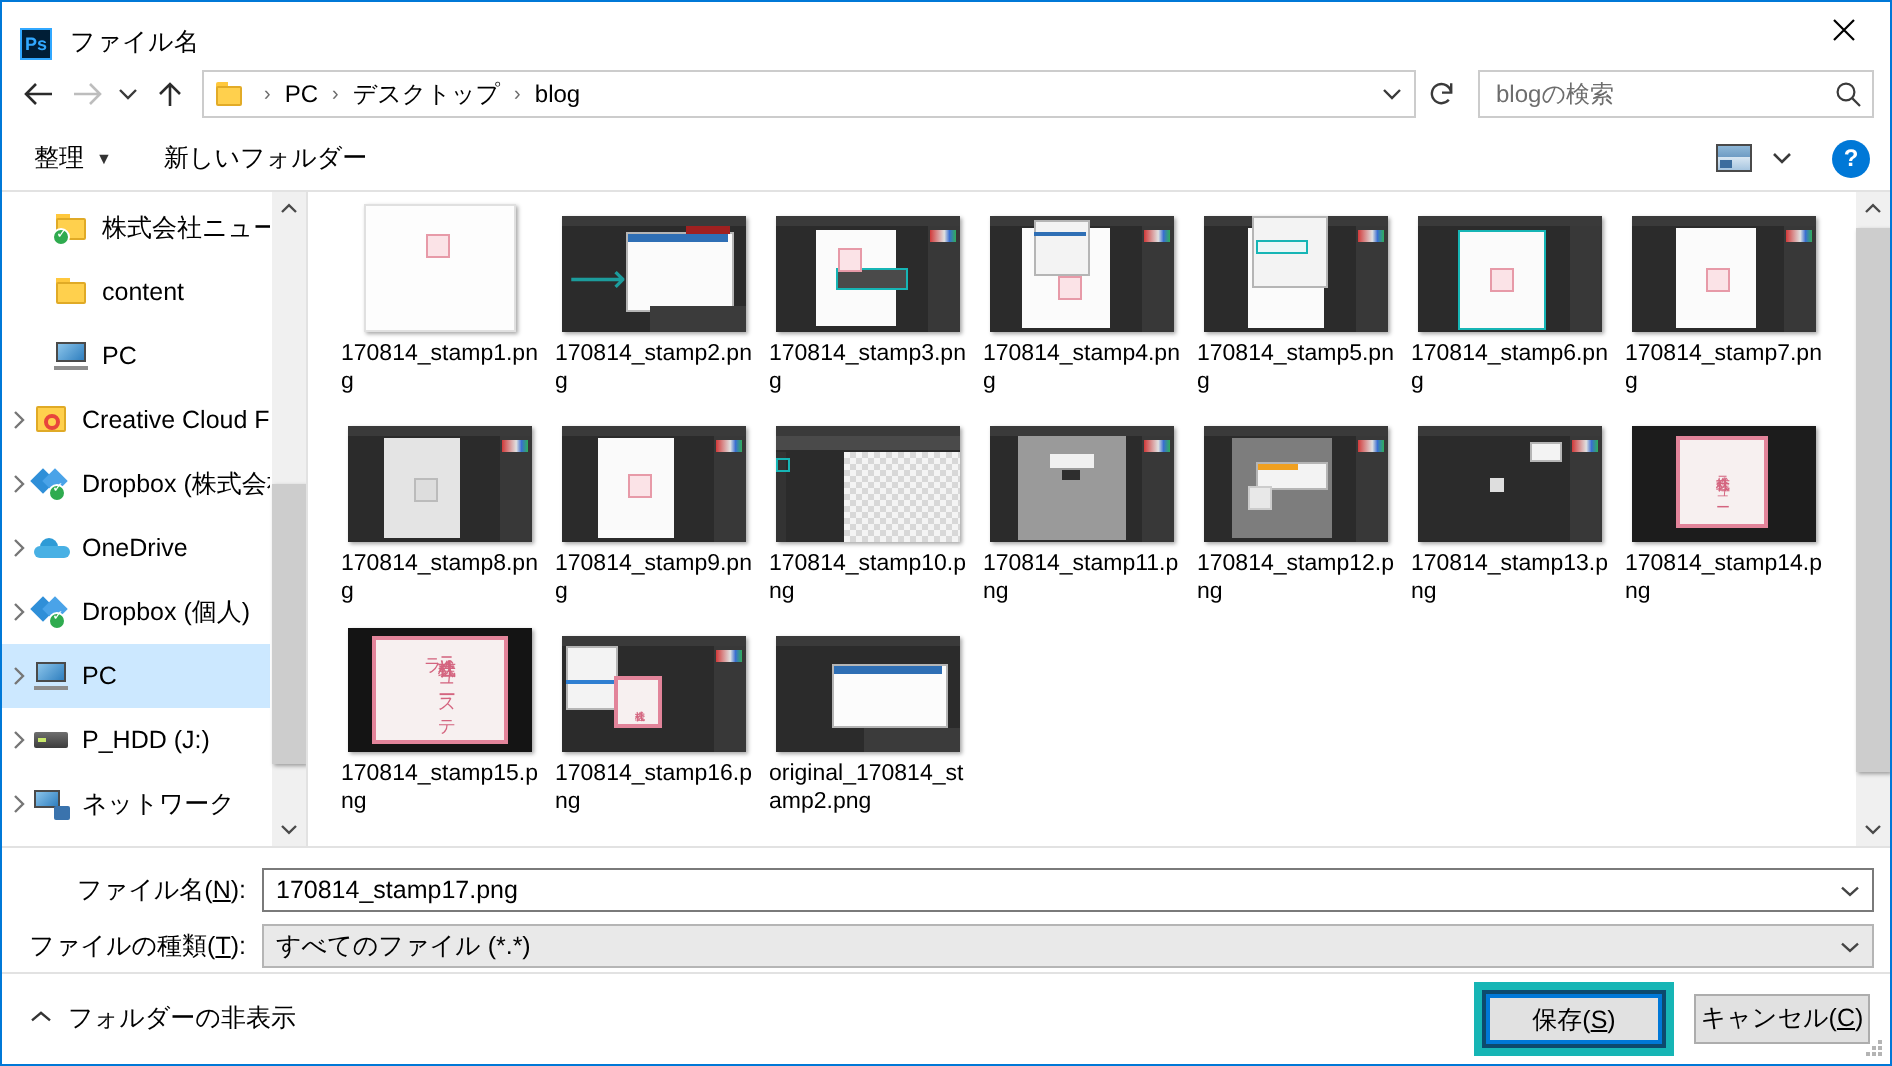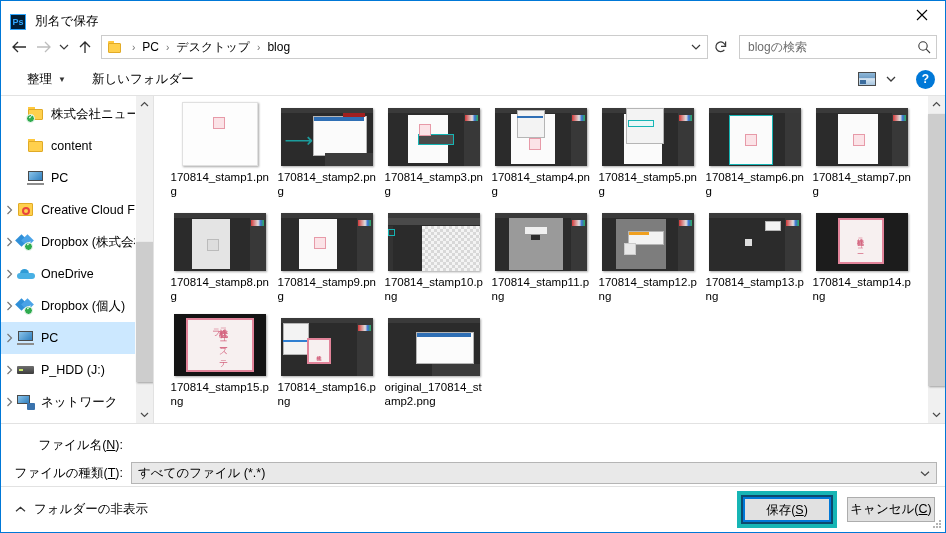--- a/index.html
+++ b/index.html
@@ -487,7 +487,7 @@
 
   <div class="titlebar">
     <div class="ps-icon">Ps</div>
-    <div class="title-text">別名で保存</div>
+    <div class="title-text">ファイル名</div>
     <div class="close-btn">
       <svg width="12" height="12" viewBox="0 0 12 12" aria-hidden="true">
         <path d="M1 1 L11 11 M11 1 L1 11" stroke="#000" stroke-width="1.1" fill="none"></path>

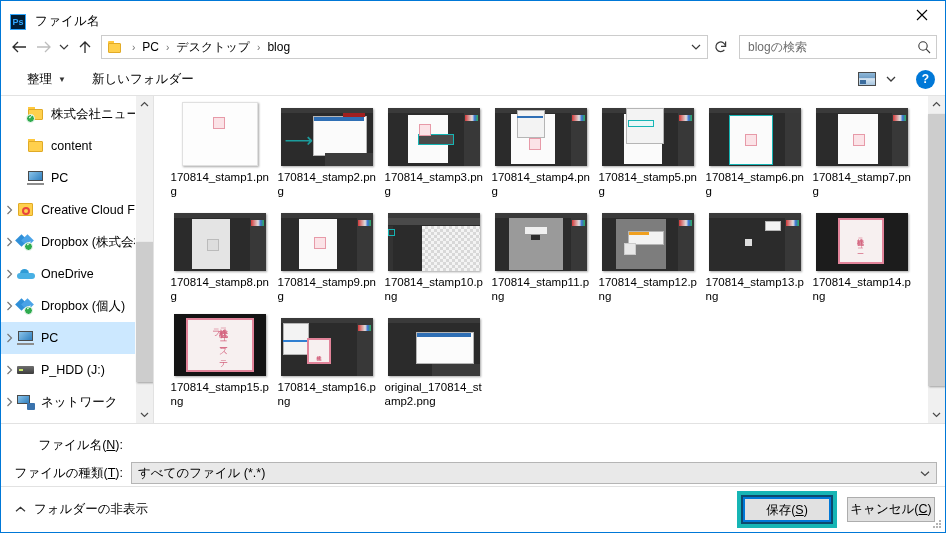--- a/index.html
+++ b/index.html
@@ -161,7 +161,7 @@
     height: 32px;
     display: flex;
     align-items: center;
-    padding: 0 10px 0 20px;
+    padding: 0 10px 0 10px;
     border-bottom: 1px solid #e2e2e2;
     background: #ffffff;
   }

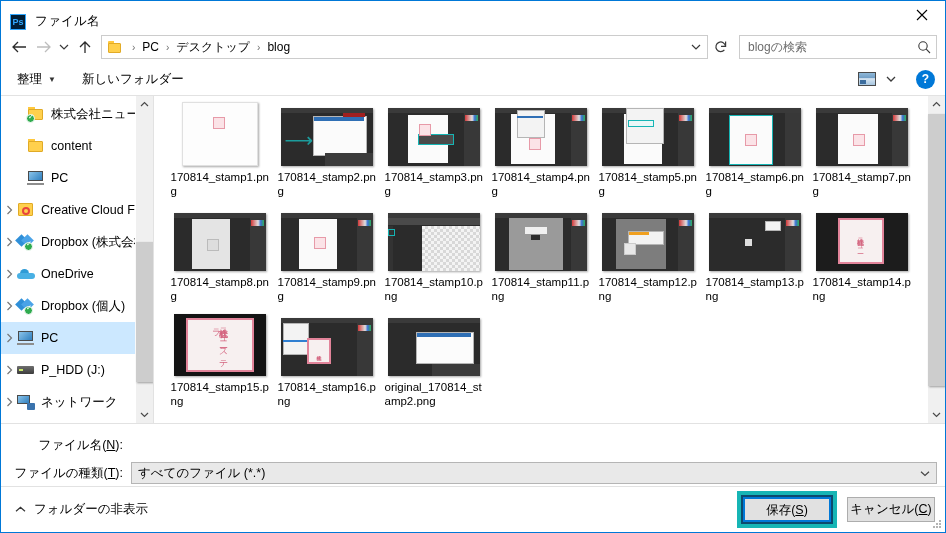--- a/index.html
+++ b/index.html
@@ -913,6 +913,14 @@
   <div class="form">
     <div class="formrow">
       <div class="formlabel"><span>ファイル名(</span><u>N</u><span>):</span></div>
+      <div class="combo">
+        <div class="val">170814_stamp17.png</div>
+        <div class="chev">
+          <svg width="10" height="7" viewBox="0 0 10 7" aria-hidden="true">
+              <path d="M1 1.8 L5 5.4 L9 1.8" stroke="#444" stroke-width="1.2" fill="none"></path>
+            </svg>
+        </div>
+      </div>
     </div>
     <div class="formrow">
       <div class="formlabel"><span>ファイルの種類(</span><u>T</u><span>):</span></div>

